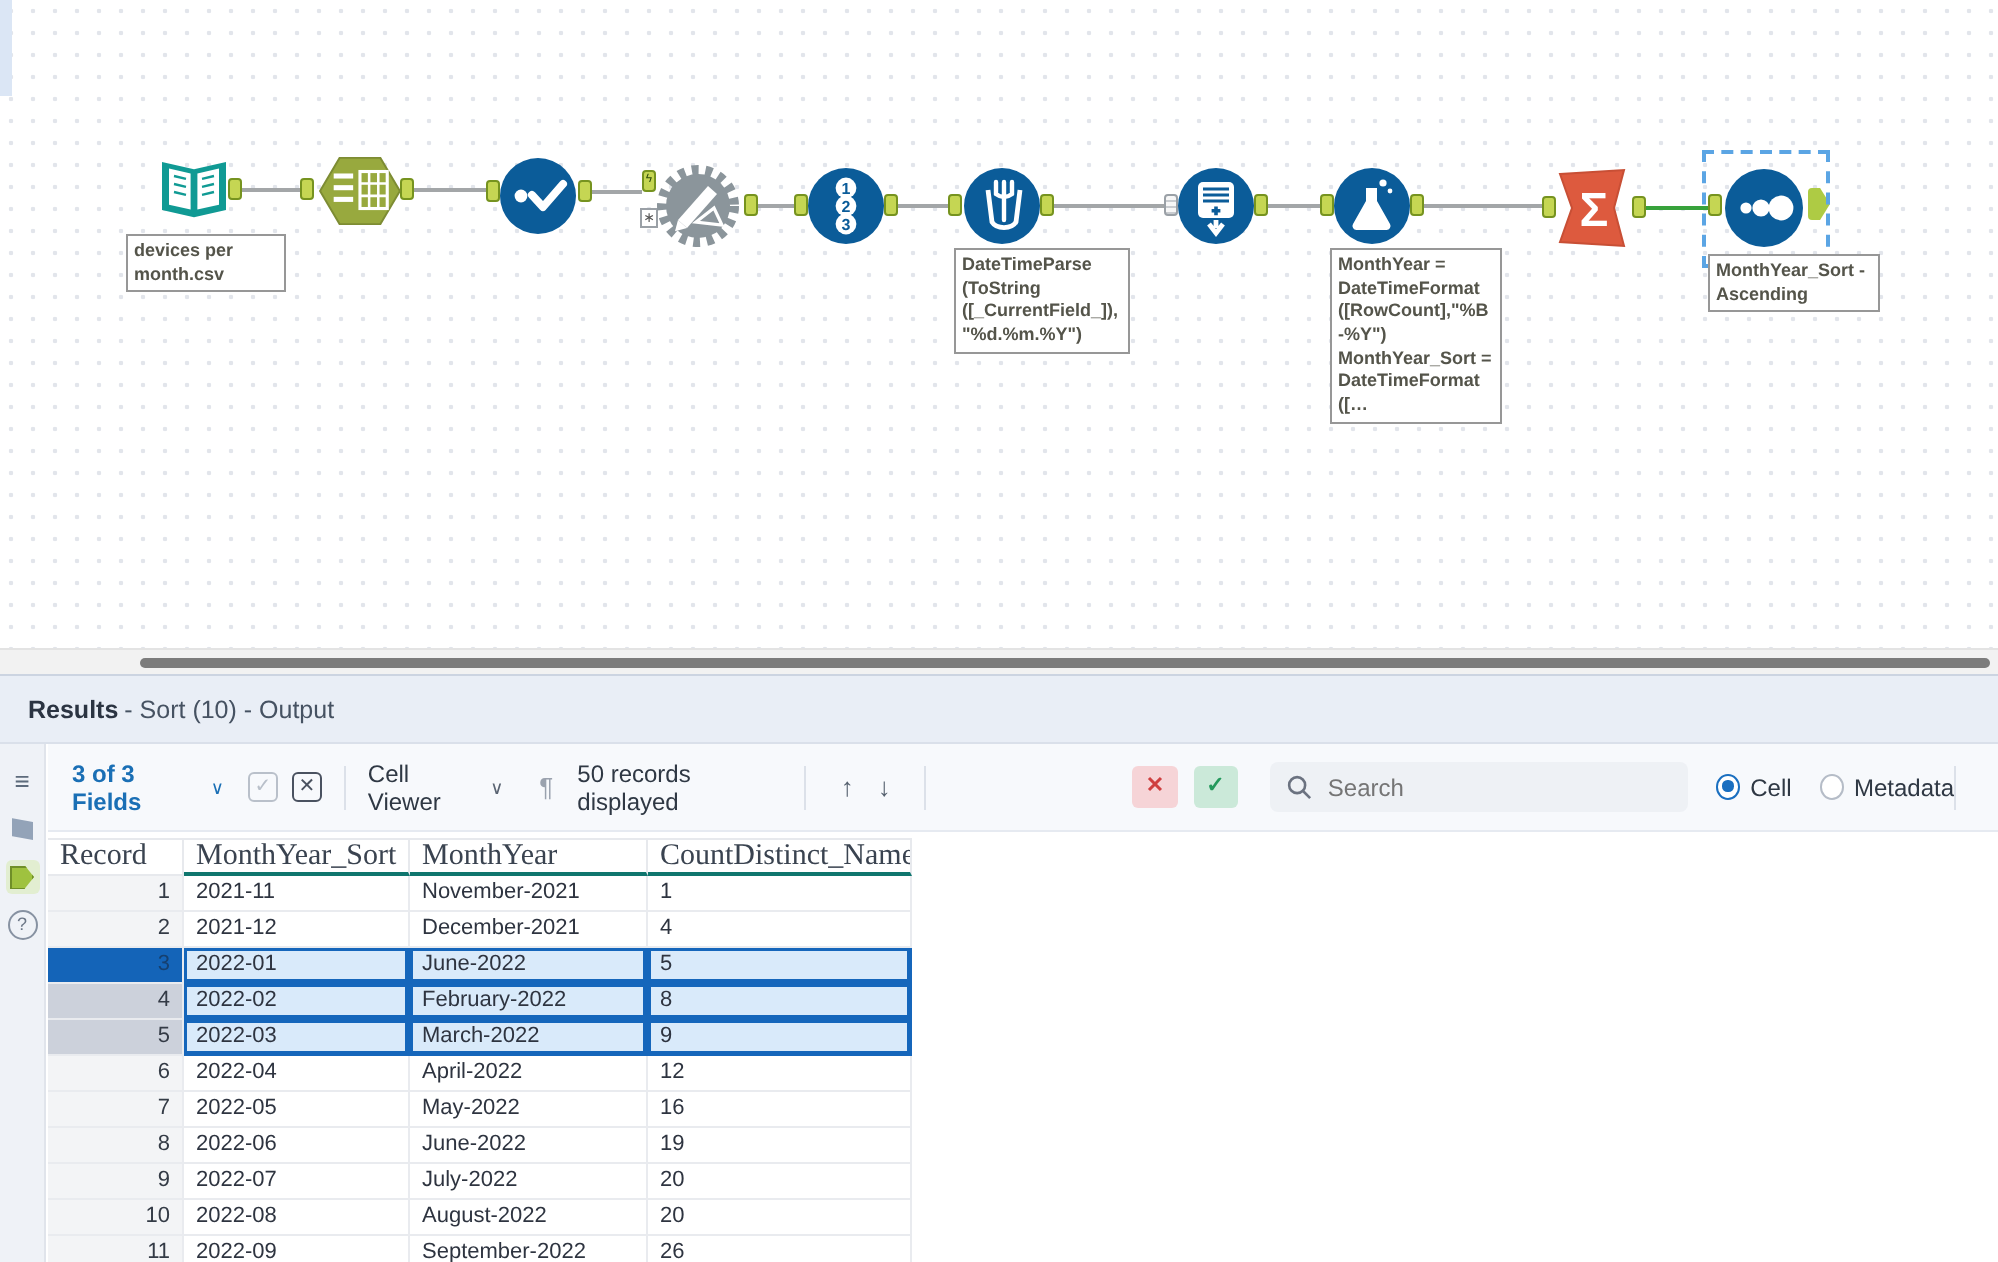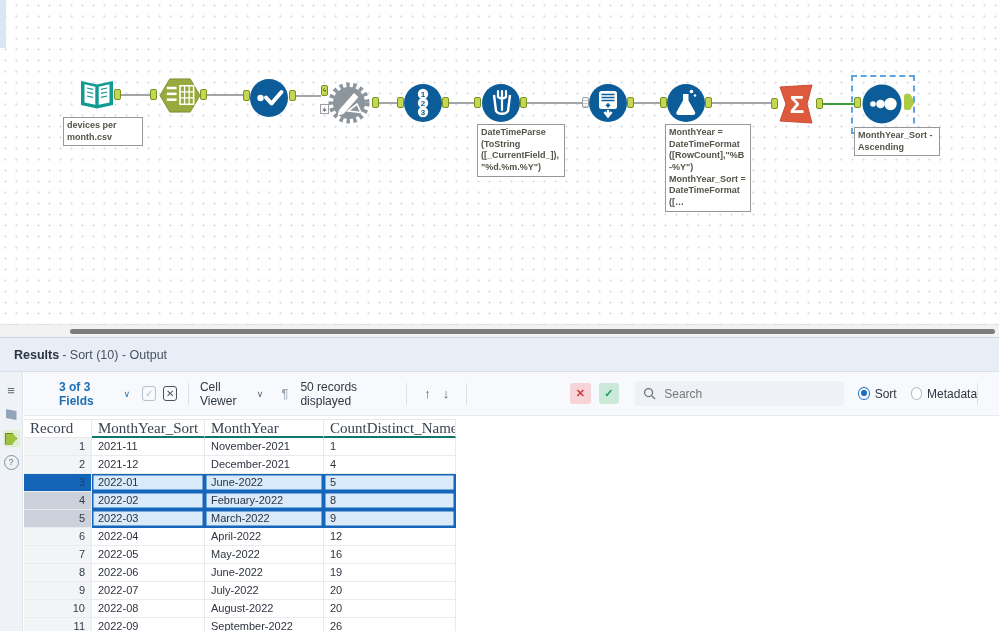--- a/index.html
+++ b/index.html
@@ -49,7 +49,7 @@
           text-align:center;color:#6b7686;}
 
   .toolbar{position:absolute;left:24px;right:0;top:0;height:44px;background:#f7f9fc;
-           border-bottom:1px solid #e6eaf1;display:flex;align-items:center;padding:0 10px 0 35px;box-sizing:border-box;
+           border-bottom:1px solid #e6eaf1;display:flex;align-items:center;padding:0 10px 0 12px;box-sizing:border-box;
            font-size:12px;color:#2f3844;}
   .tb-fields{color:#1a6fb5;font-weight:bold;cursor:pointer;}
   .chev{font-size:9px;color:#5a6472;margin:0 0 0 5px;cursor:pointer;}

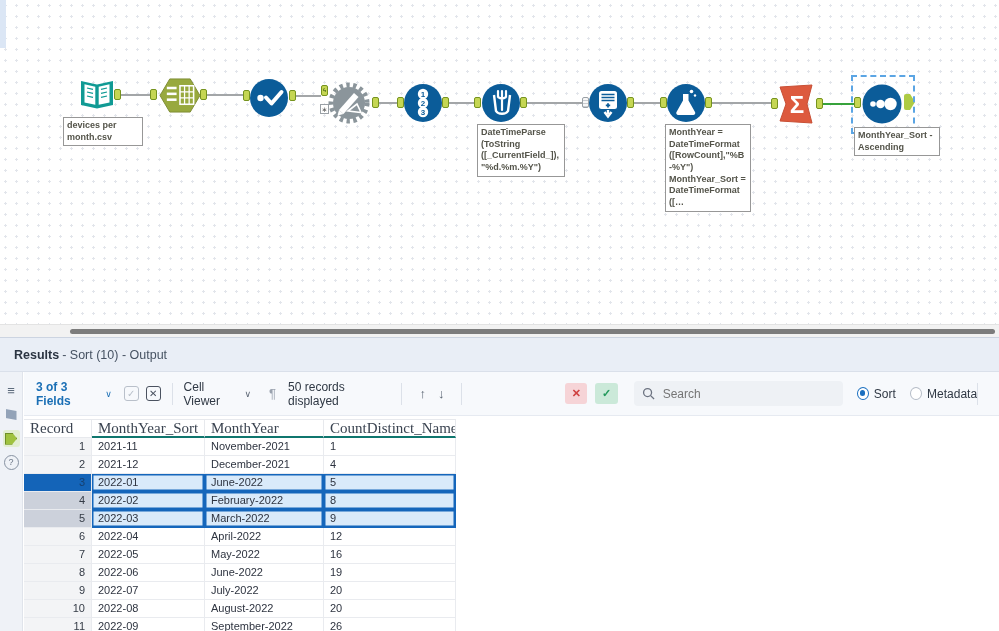--- a/index.html
+++ b/index.html
@@ -291,7 +291,7 @@
           <input type="text" placeholder="Search" style="">
         </span>
         <span class="radio sel" style="margin-left:14px;"></span>
-        <span class="rlabel">Sort</span>
+        <span class="rlabel">Cell</span>
         <span class="radio" style="margin-left:14px;"></span>
         <span class="rlabel">Metadata</span>
         <span class="tbdiv" style="margin-left:auto;"></span>

